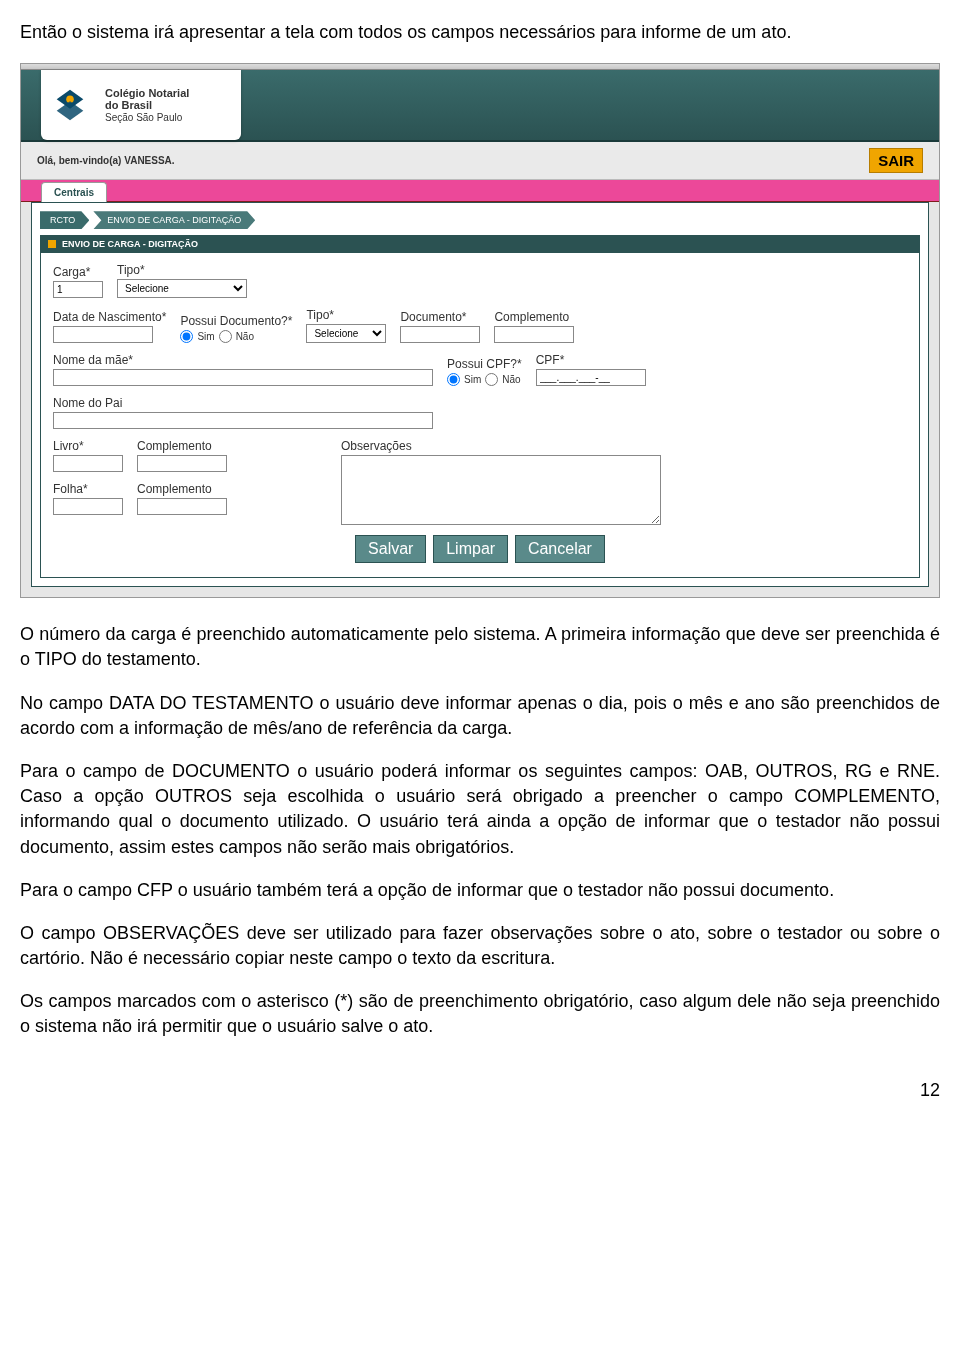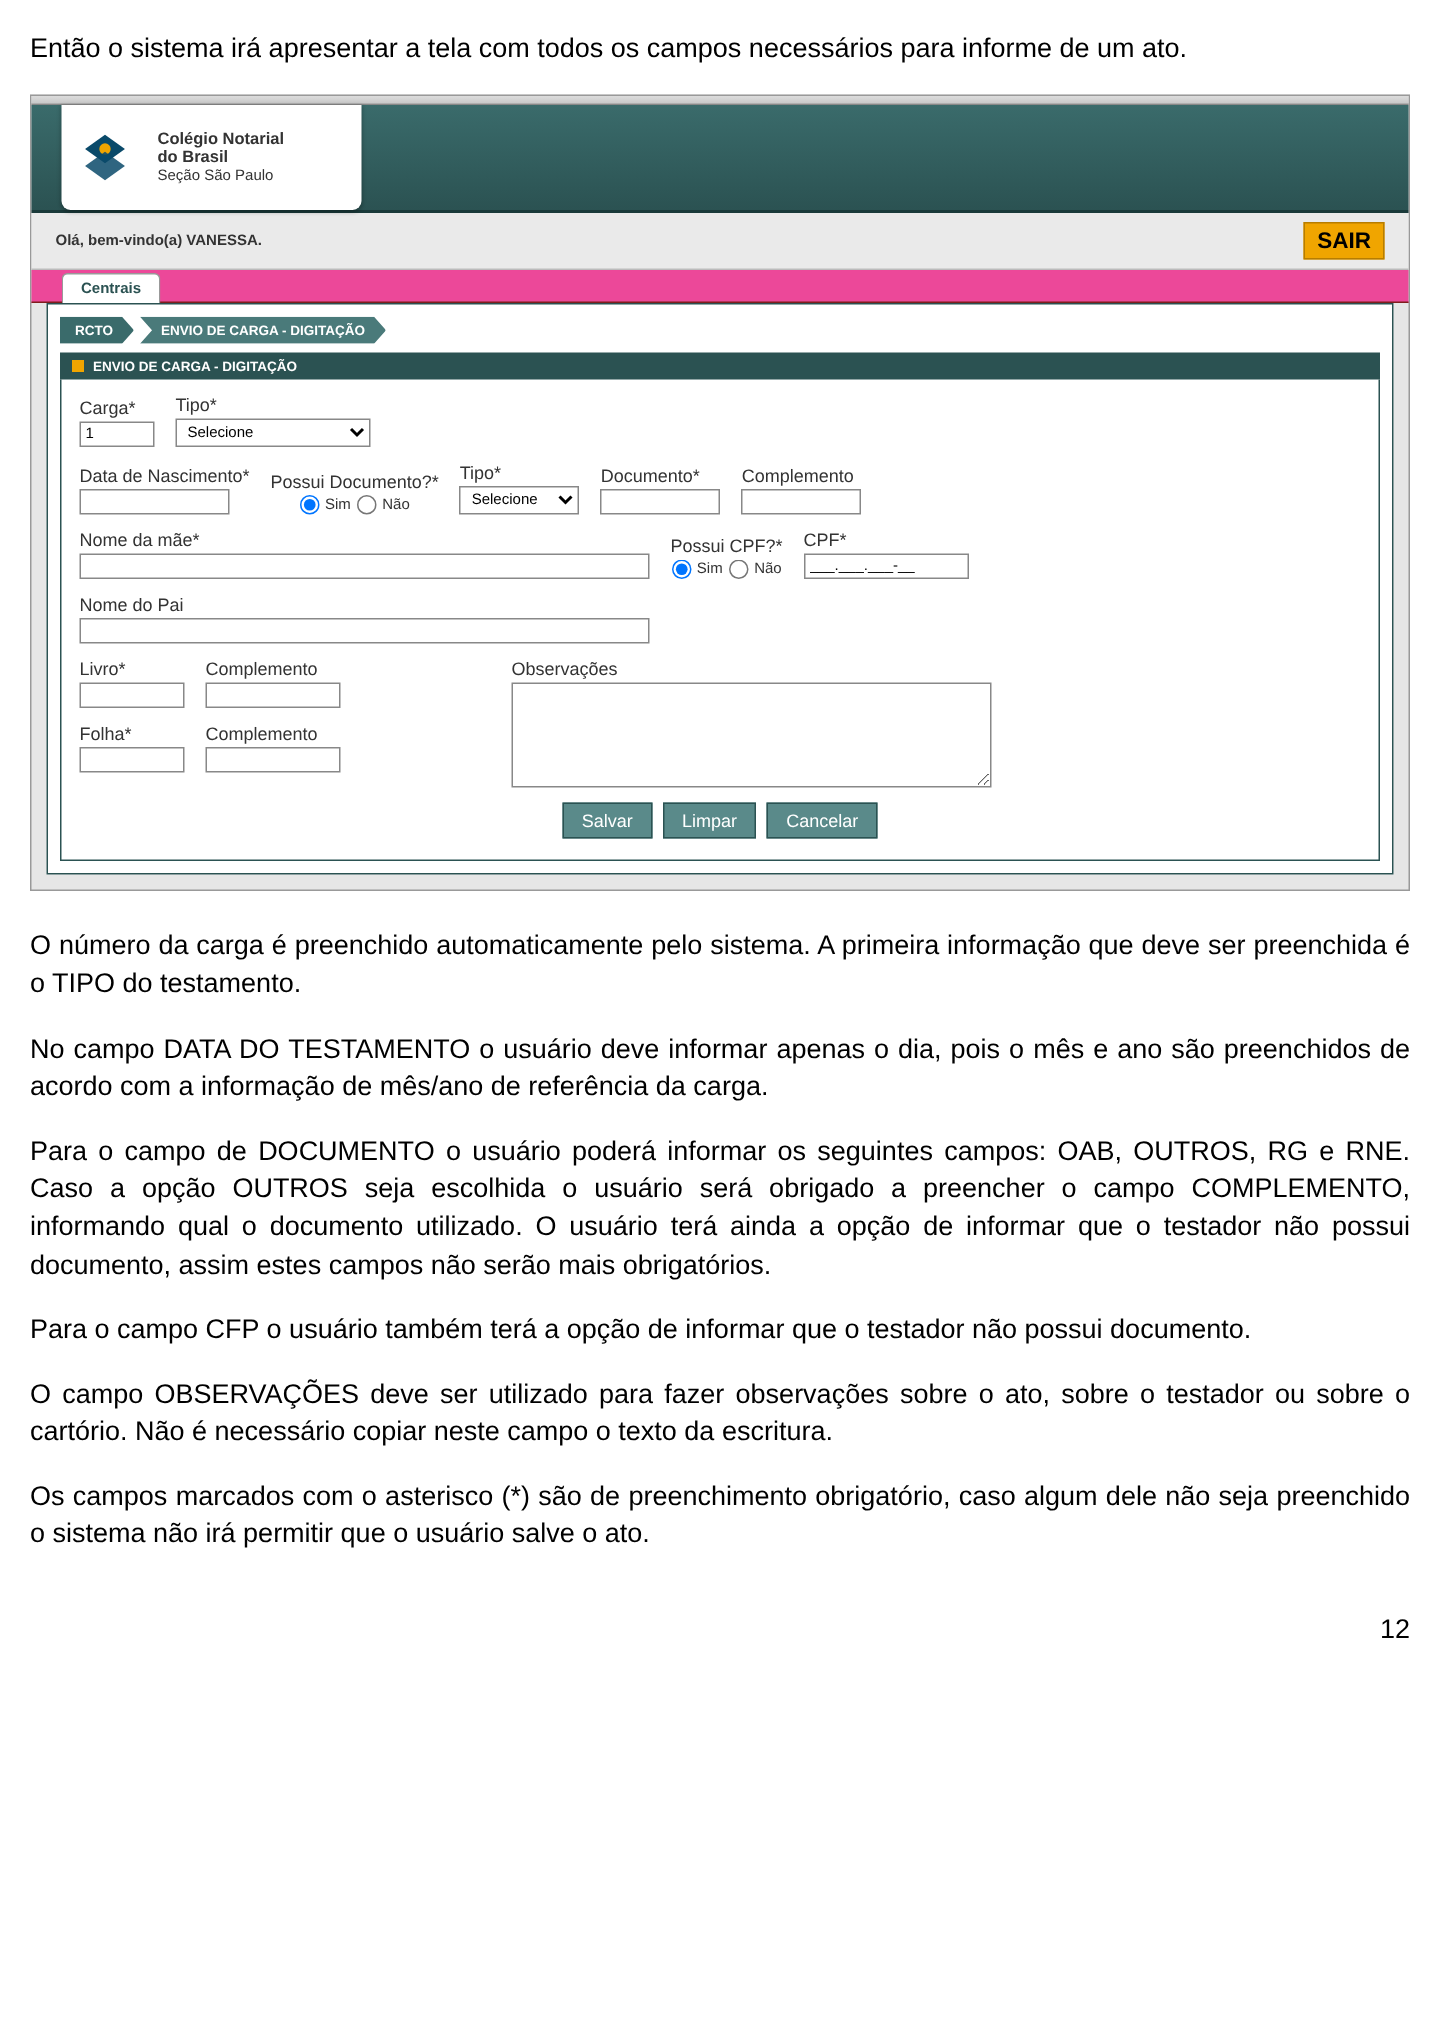--- a/index.html
+++ b/index.html
@@ -113,7 +113,7 @@
     background: #3a6b6b;
     color: #fff;
     font-size: 9px;
-    font-weight: bold;
+    font-weight: normal;
     padding: 4px 14px 4px 10px;
     position: relative;
     margin-right: 4px;

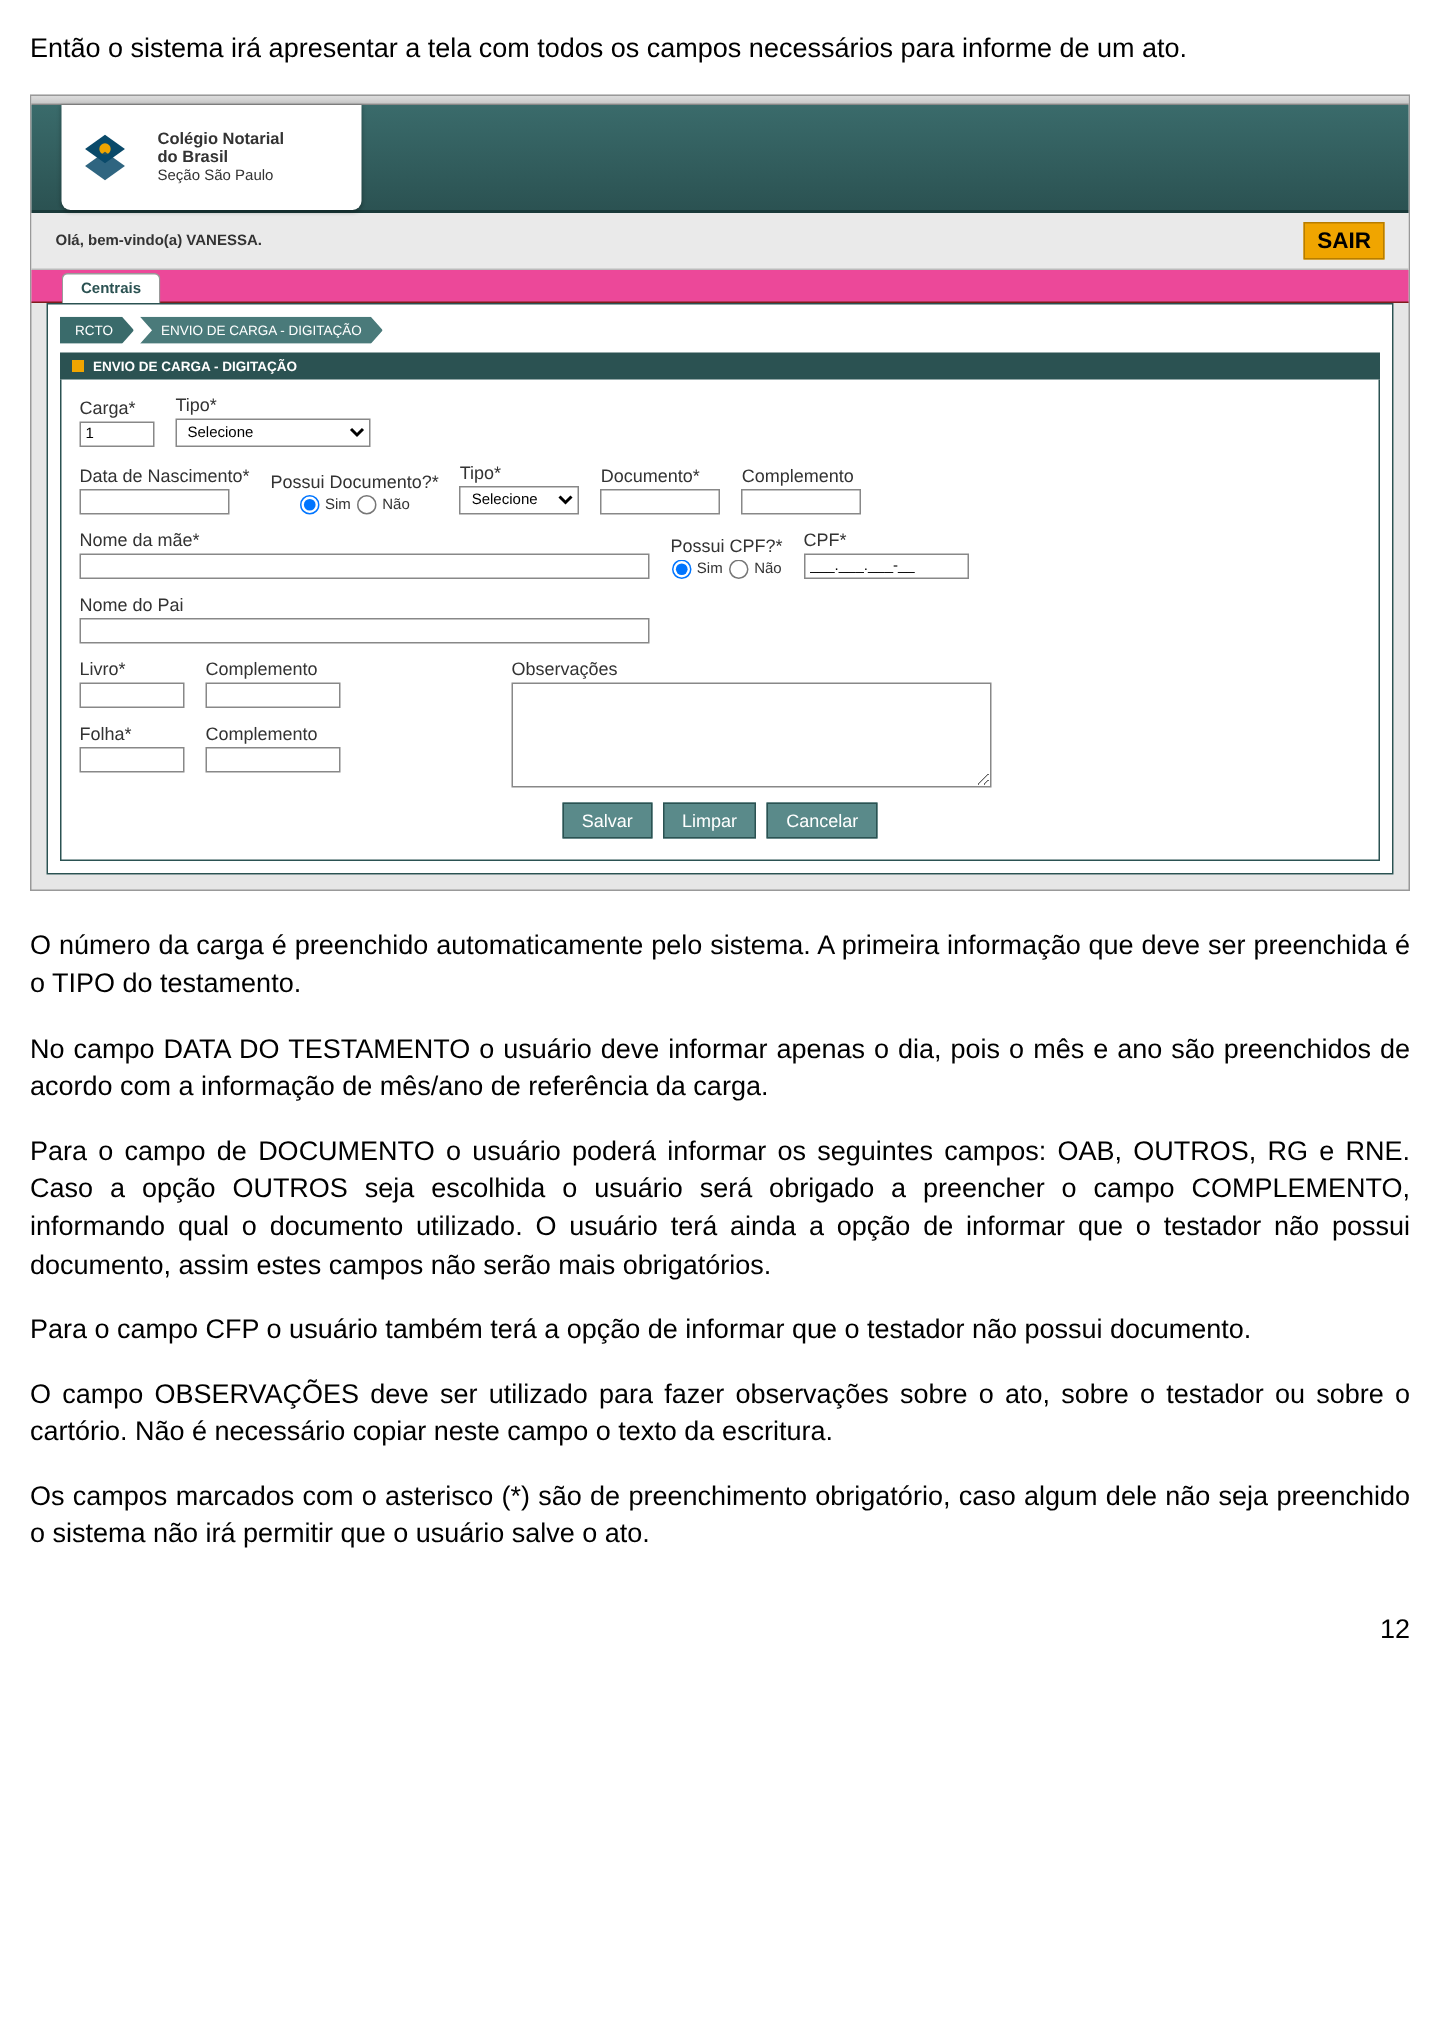--- a/index.html
+++ b/index.html
@@ -154,7 +154,7 @@
     background: #fff;
     font-family: inherit;
   }
-  .radio-group { display: flex; gap: 4px; align-items: center; font-size: 10px; justify-content: center; }
+  .radio-group { display: flex; gap: 4px; align-items: center; font-size: 10px; }
   .radio-group input { margin: 0; }
   .btnrow { text-align: center; margin-top: 10px; }
   .fbtn {

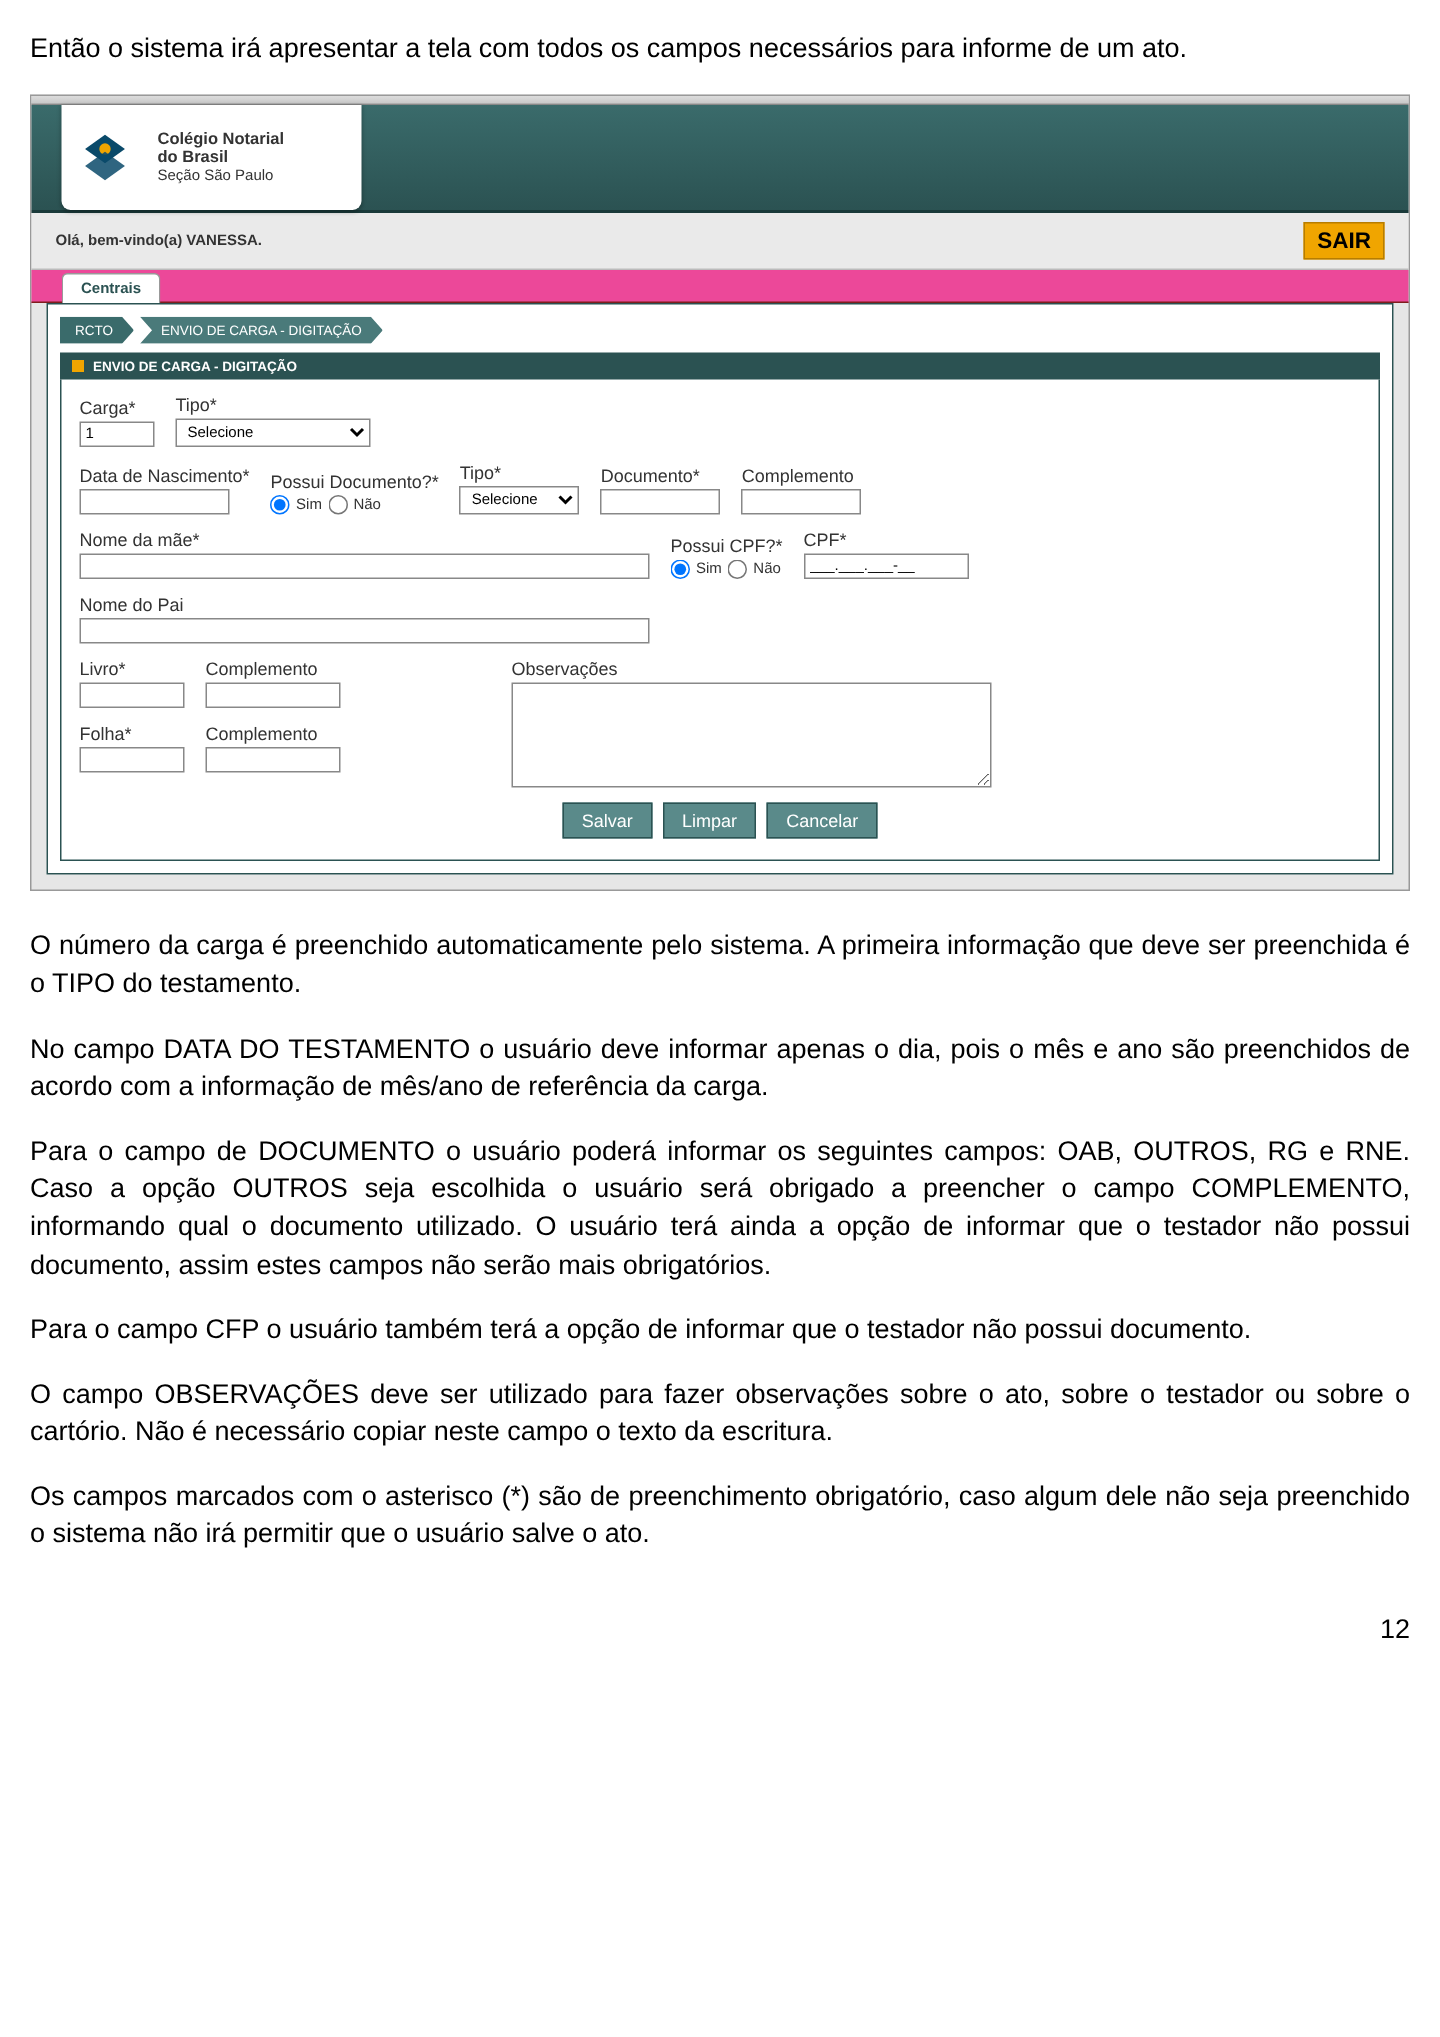--- a/index.html
+++ b/index.html
@@ -161,7 +161,7 @@
     background: #5a8a8a;
     color: #fff;
     border: 1px solid #2b5252;
-    font-size: 12px;
+    font-size: 16px;
     padding: 4px 12px;
     margin: 0 2px;
     cursor: pointer;

